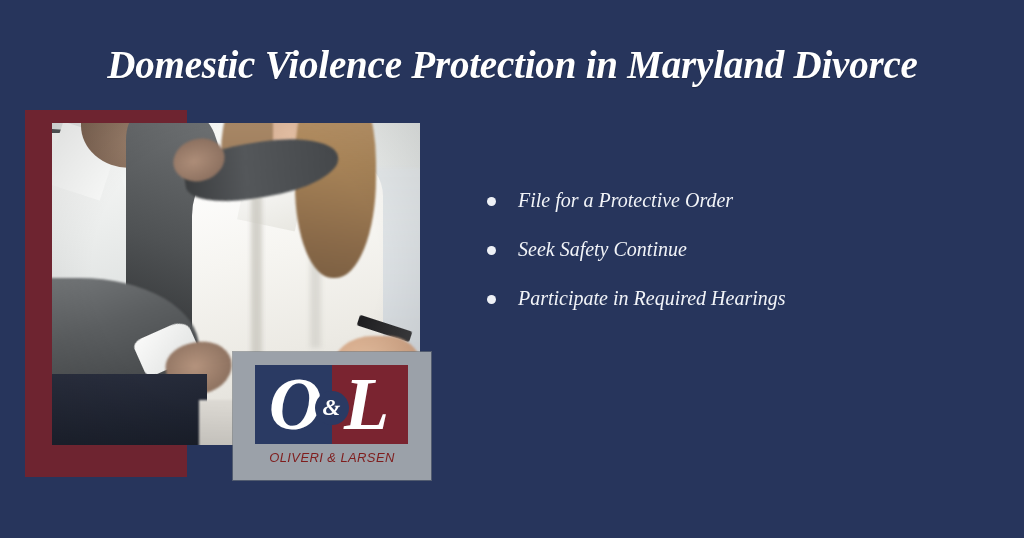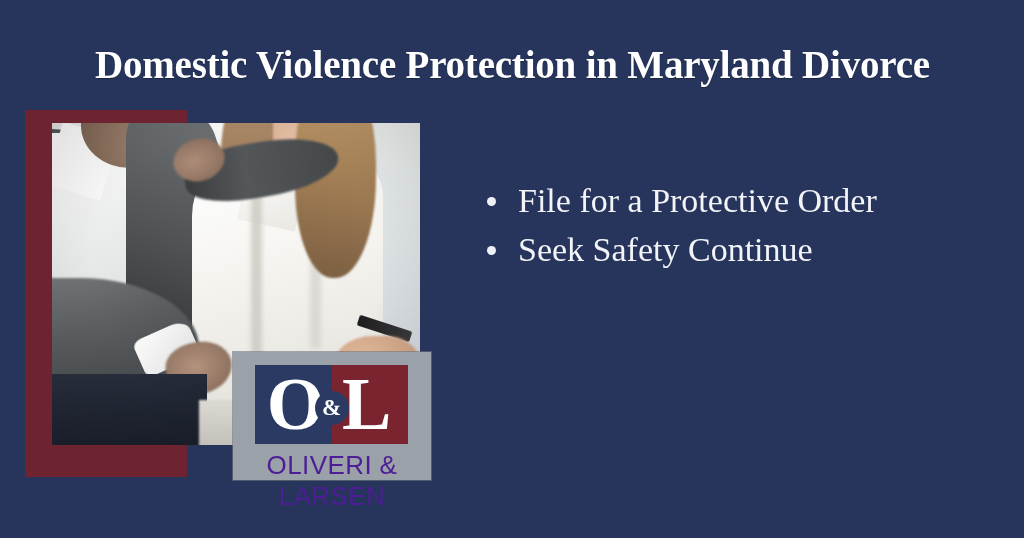--- a/index.html
+++ b/index.html
@@ -19,6 +19,7 @@
     width: 1024px;
     height: 538px;
     background: #27355c;
+    font-style: italic;
   }
 
   

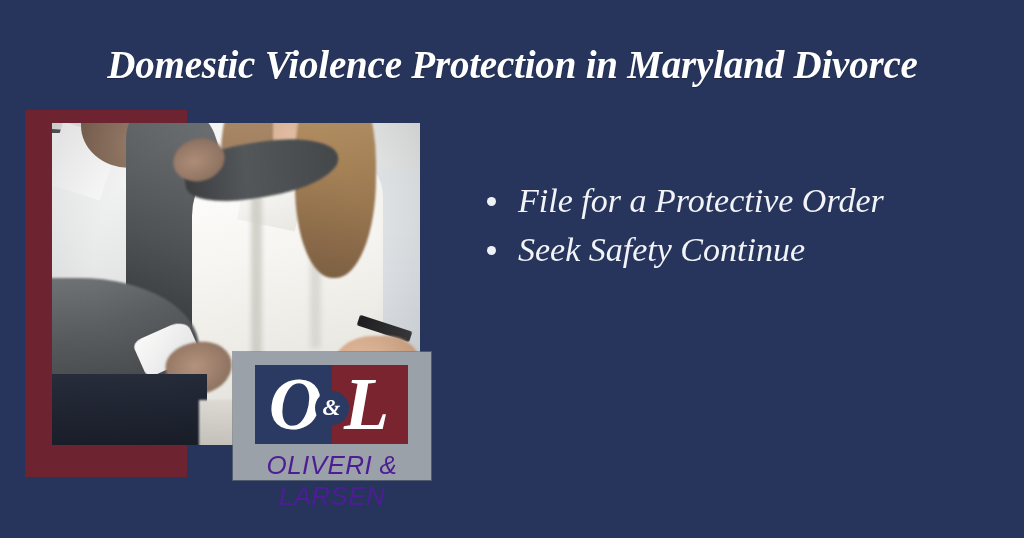--- a/index.html
+++ b/index.html
@@ -359,7 +359,7 @@
     padding-left: 40px;
     color: #f2f4f8;
     font-family: "Liberation Serif", serif;
-    font-size: 34px;
+    font-size: 20px;
     line-height: 49px;
   }
   .bullet-dot {

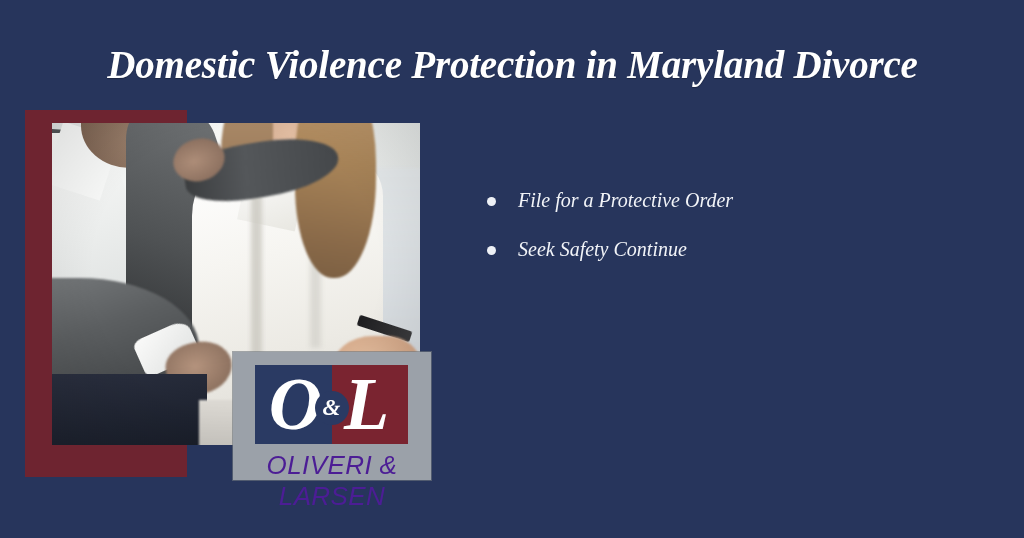--- a/index.html
+++ b/index.html
@@ -445,6 +445,10 @@
       <span class="bullet-dot"></span>
       <span>Seek Safety Continue</span>
     </li>
+    <li class="bullet-item">
+      <span class="bullet-dot"></span>
+      <span>Participate in Required Hearings</span>
+    </li>
   </ul>
 
 </div>

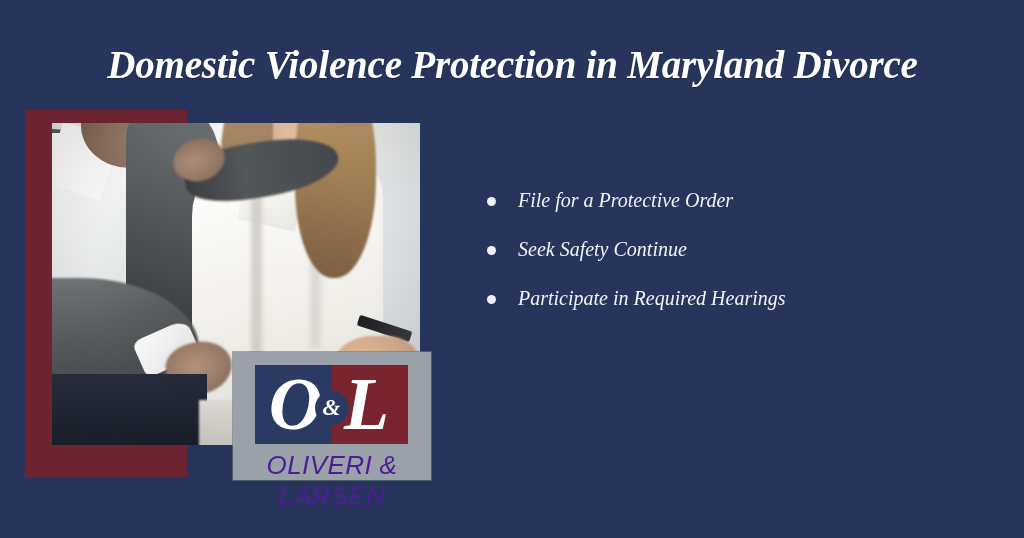--- a/index.html
+++ b/index.html
@@ -338,9 +338,9 @@
     right: 0;
     top: 98px;
     text-align: center;
-    color: #4c1d95;
+    color: #7f1d1d;
     font-family: "Liberation Sans", sans-serif;
-    font-size: 26px;
+    font-size: 13px;
     letter-spacing: 0.4px;
   }
 

